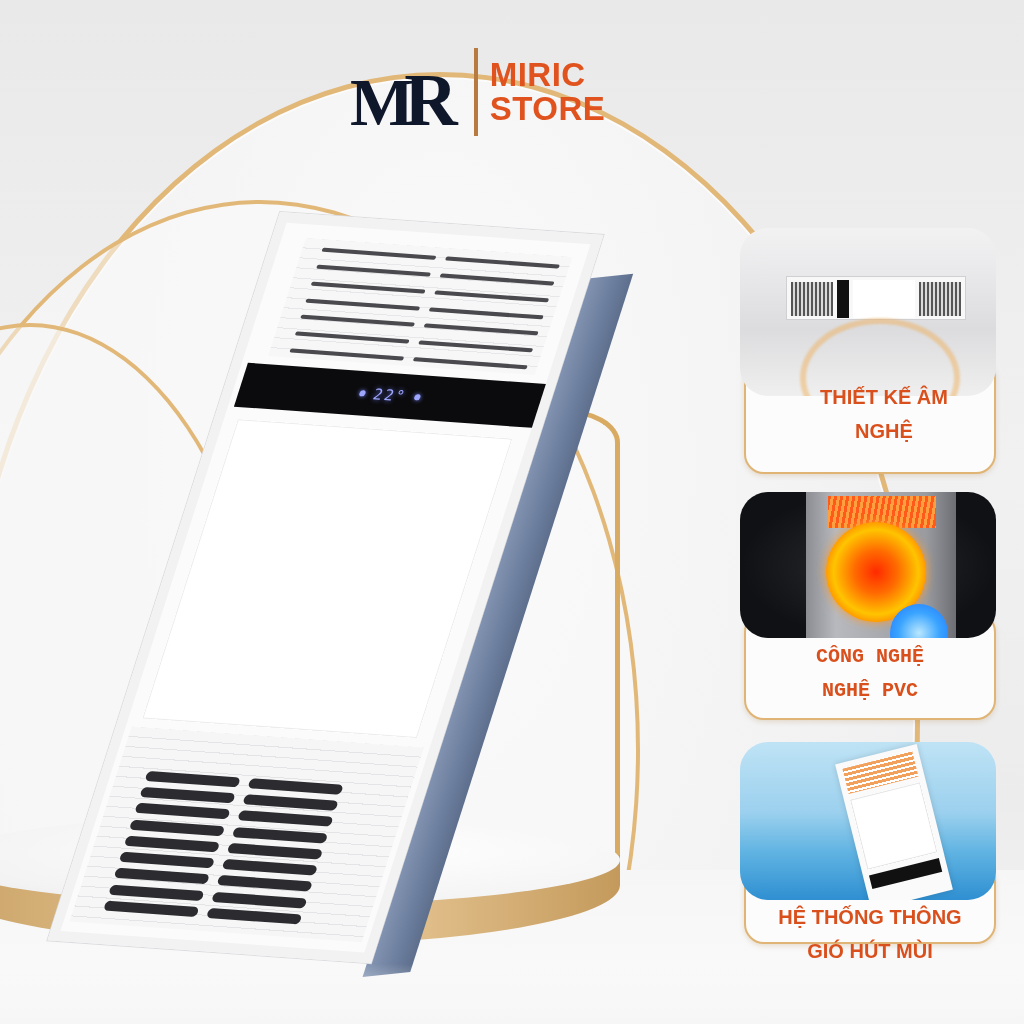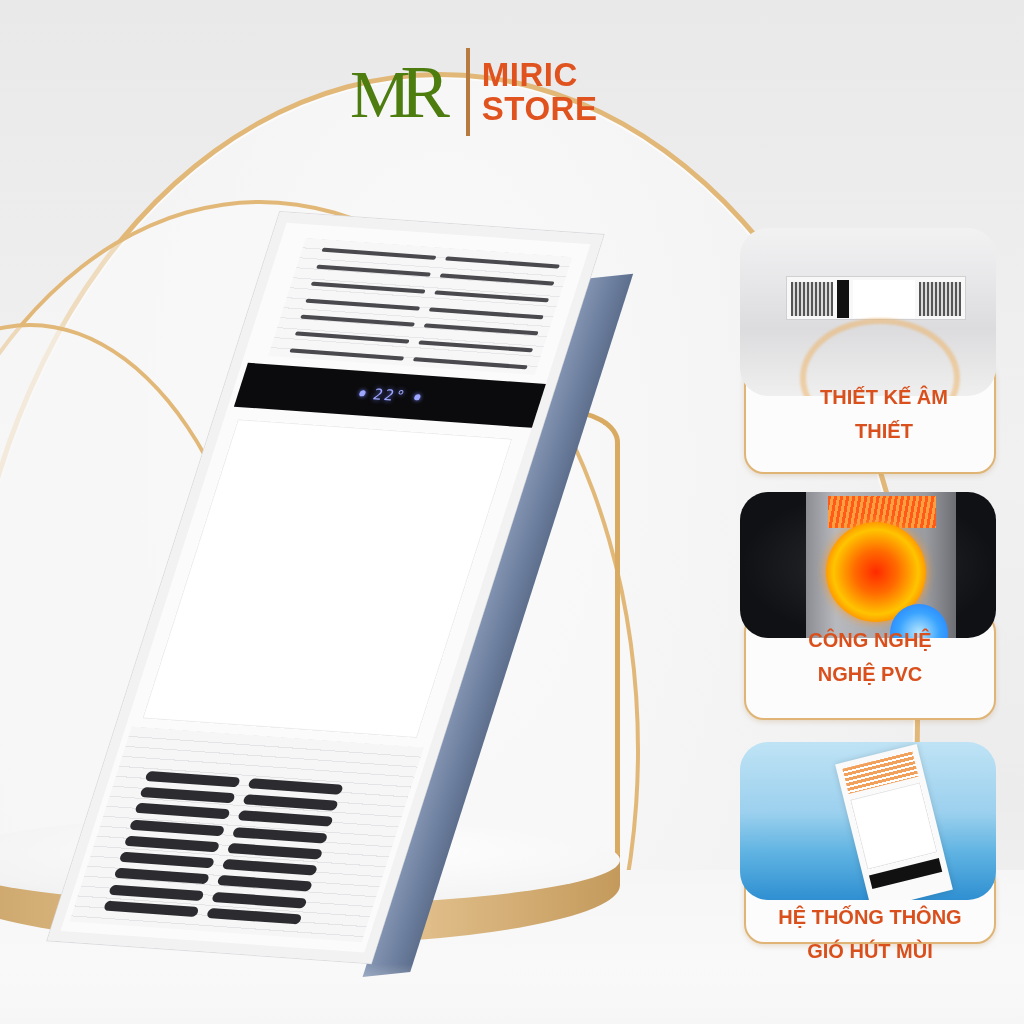--- a/index.html
+++ b/index.html
@@ -105,8 +105,8 @@
     }
     .logo-mark {
       font-family: "Liberation Serif", "DejaVu Serif", serif;
-      font-size: 68px; color: #4d7c0f; letter-spacing: -10px; font-weight: 400;
-      line-height: 1; position: relative; top: 0;
+      font-size: 68px; color: #0f172a; letter-spacing: -10px; font-weight: 700;
+      line-height: 1; position: relative; top: 8px;
     }
     .logo-mark .r { font-size: 74px; }
     .logo-divider { width: 4px; height: 88px; background: #b77a3f; margin: 0 12px 0 26px; }

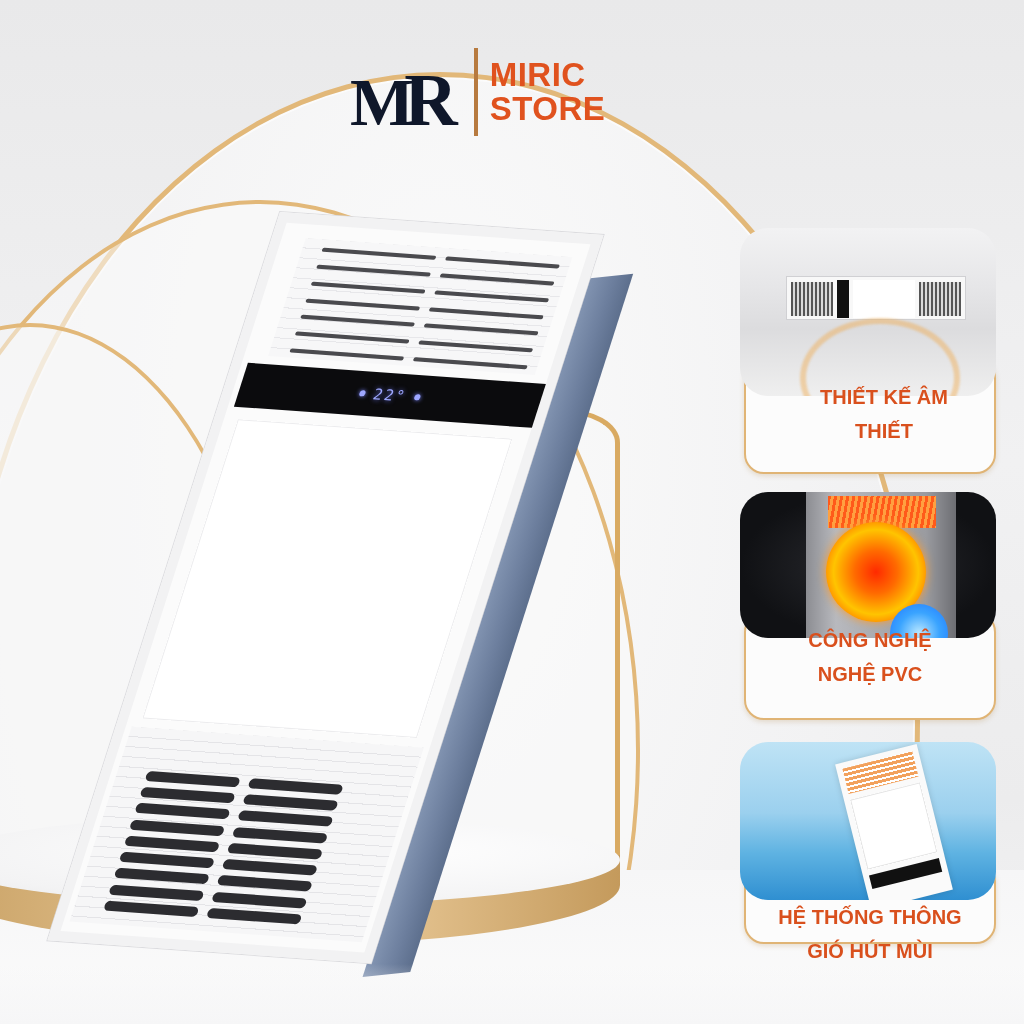--- a/index.html
+++ b/index.html
@@ -292,7 +292,7 @@
     </div>
     <div class="card-label" style="top:152px;margin-left:28px;">
       <div>THIẾT KẾ ÂM</div>
-      <div>THIẾT</div>
+      <div>NGHỆ</div>
     </div>
   </div>
 

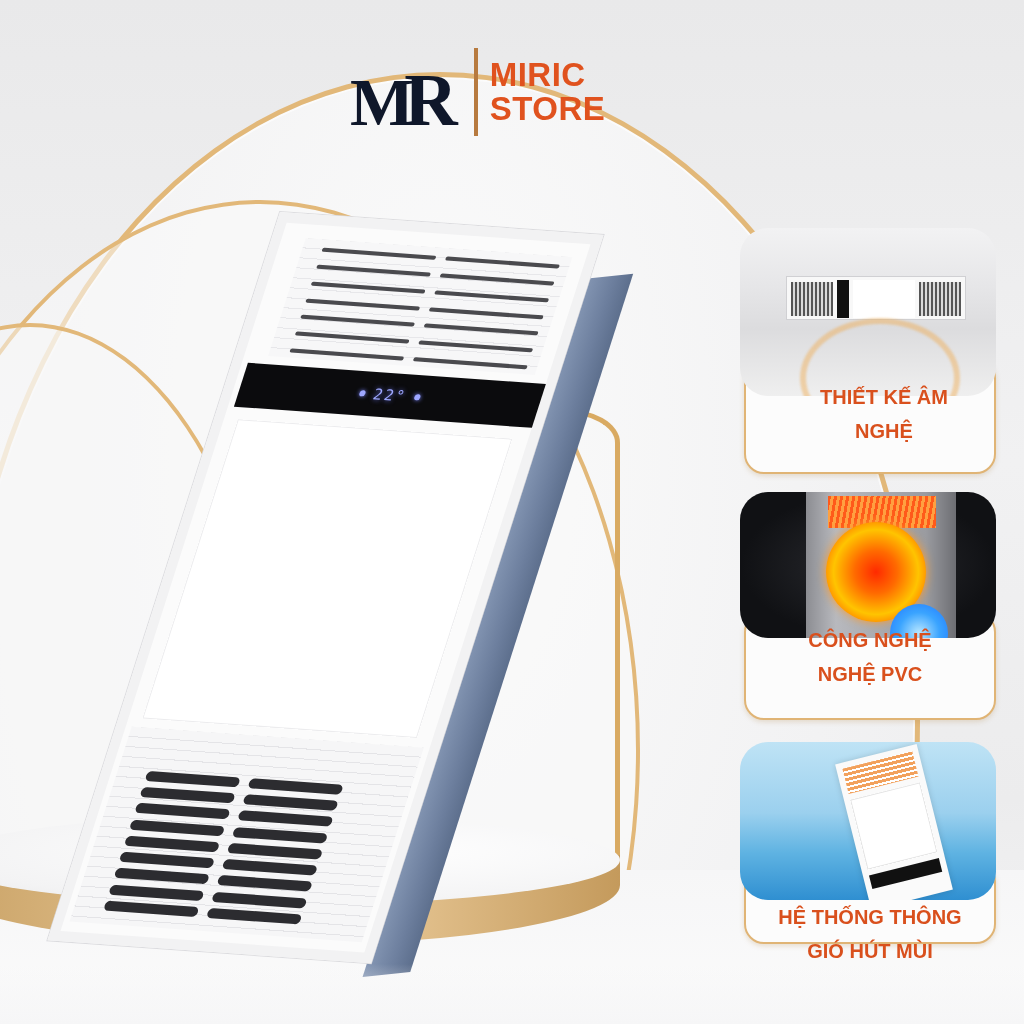--- a/index.html
+++ b/index.html
@@ -304,7 +304,7 @@
       <div class="fan-hot"></div>
       <div class="fan-cold"></div>
     </div>
-    <div class="card-label" style="top:131px;">
+    <div class="card-label" style="top:148px;font-family:Liberation Mono, monospace;">
       <div>CÔNG NGHỆ</div>
       <div>NGHỆ PVC</div>
     </div>

